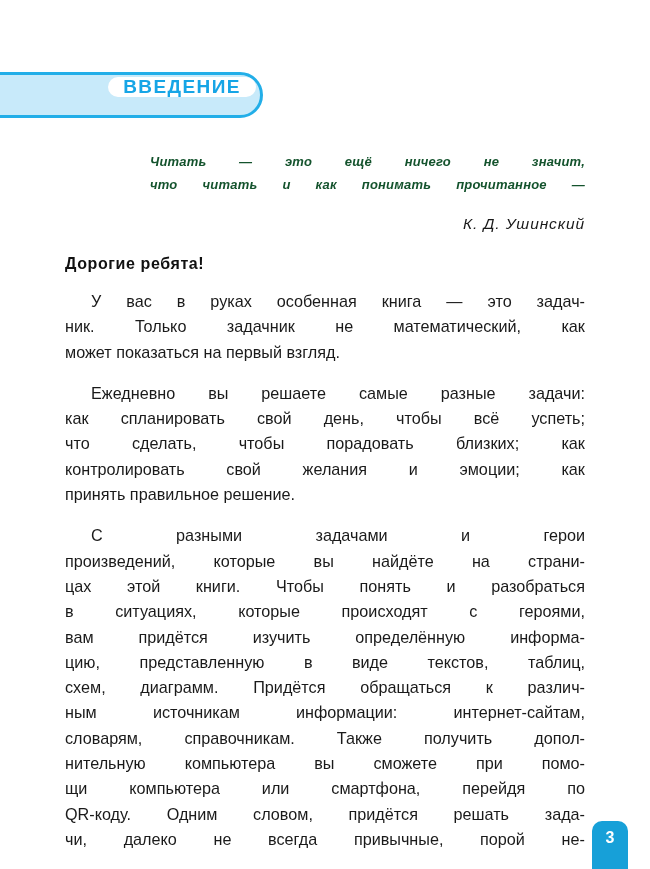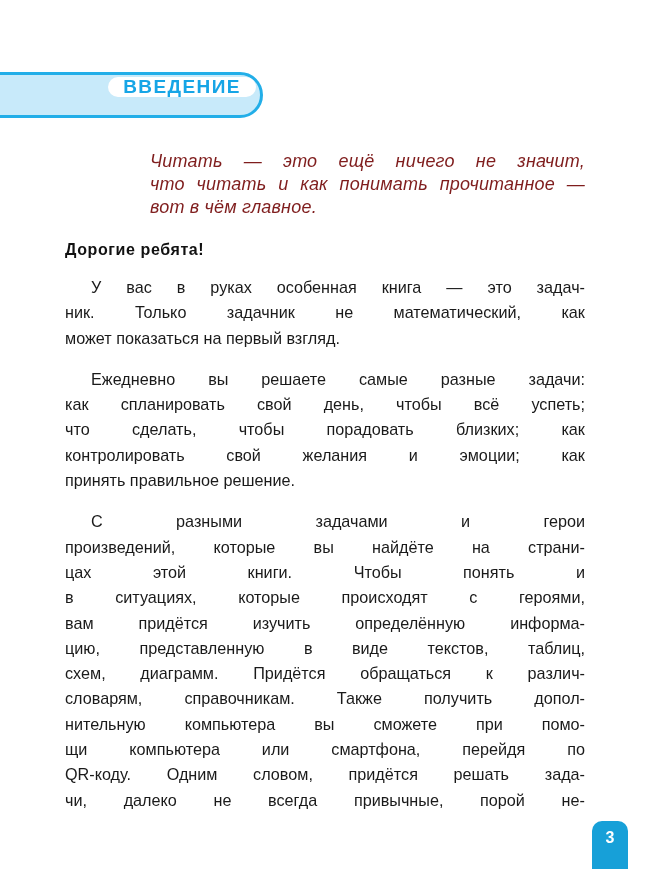--- a/index.html
+++ b/index.html
@@ -62,11 +62,12 @@
 
   .epigraph {
     font-style: italic;
-    font-size: 18px;
+    font-size: 13px;
     line-height: 23px;
     text-align: justify;
-    color: #7f1d1d;
+    color: #14532d;
     letter-spacing: 0.2px;
+    font-weight: bold;
   }
   .epigraph-line {
     display: block;

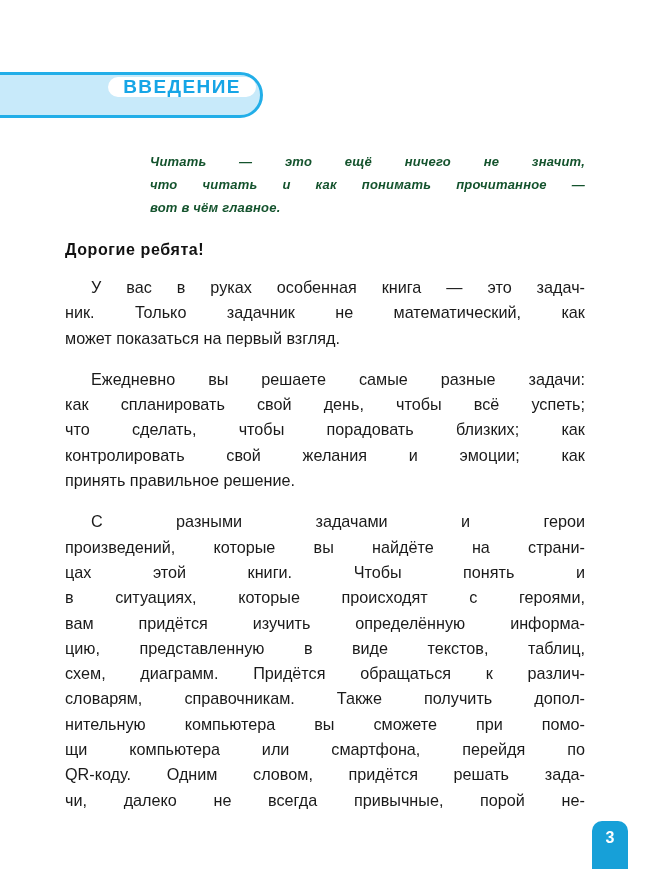--- a/index.html
+++ b/index.html
@@ -171,7 +171,6 @@
         <span style="white-space: pre;">прочитанное</span>
         <span style="white-space: pre;">—</span>
       </span>
-    <span class="epigraph-line last">вот в чём главное.</span>
   </div>
 
 

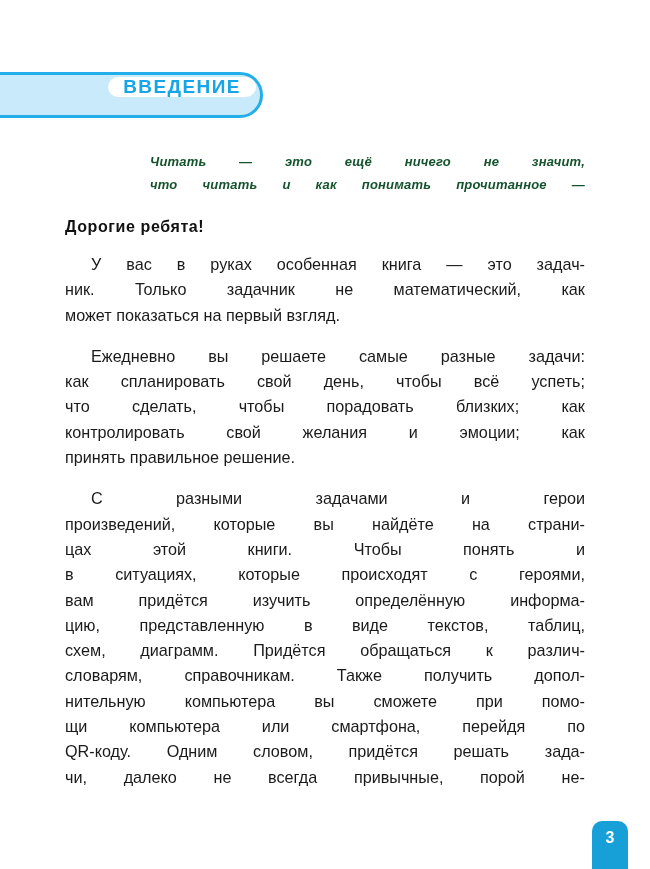--- a/index.html
+++ b/index.html
@@ -173,6 +173,7 @@
       </span>
   </div>
 
+  <div class="attribution">К. Д. Ушинский</div>
 
   <div class="greeting">Дорогие ребята!</div>
 

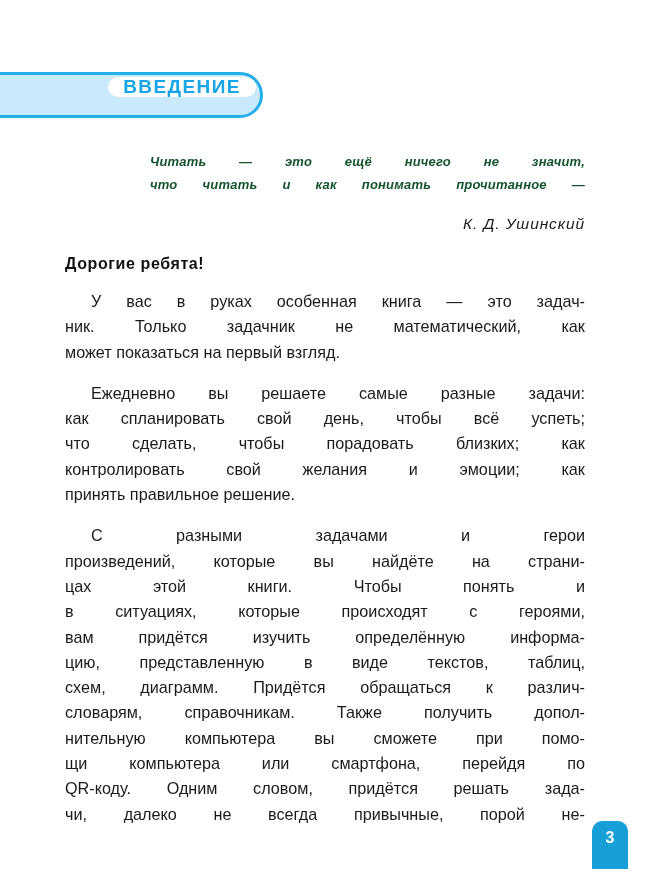--- a/index.html
+++ b/index.html
@@ -260,6 +260,7 @@
         <span class="w">Чтобы</span>
         <span class="w">понять</span>
         <span class="w">и</span>
+        <span class="w">разобраться</span>
       </span>
     <span class="ln just">
         <span class="w">в</span>

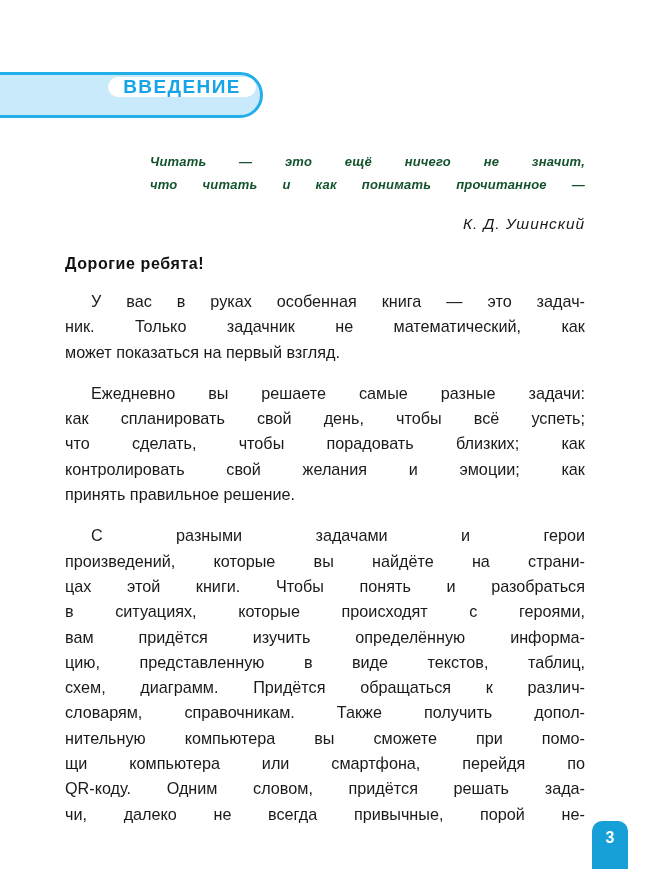--- a/index.html
+++ b/index.html
@@ -294,6 +294,12 @@
         <span class="w">различ-</span>
       </span>
     <span class="ln just">
+        <span class="w">ным</span>
+        <span class="w">источникам</span>
+        <span class="w">информации:</span>
+        <span class="w">интернет-сайтам,</span>
+      </span>
+    <span class="ln just">
         <span class="w">словарям,</span>
         <span class="w">справочникам.</span>
         <span class="w">Также</span>

